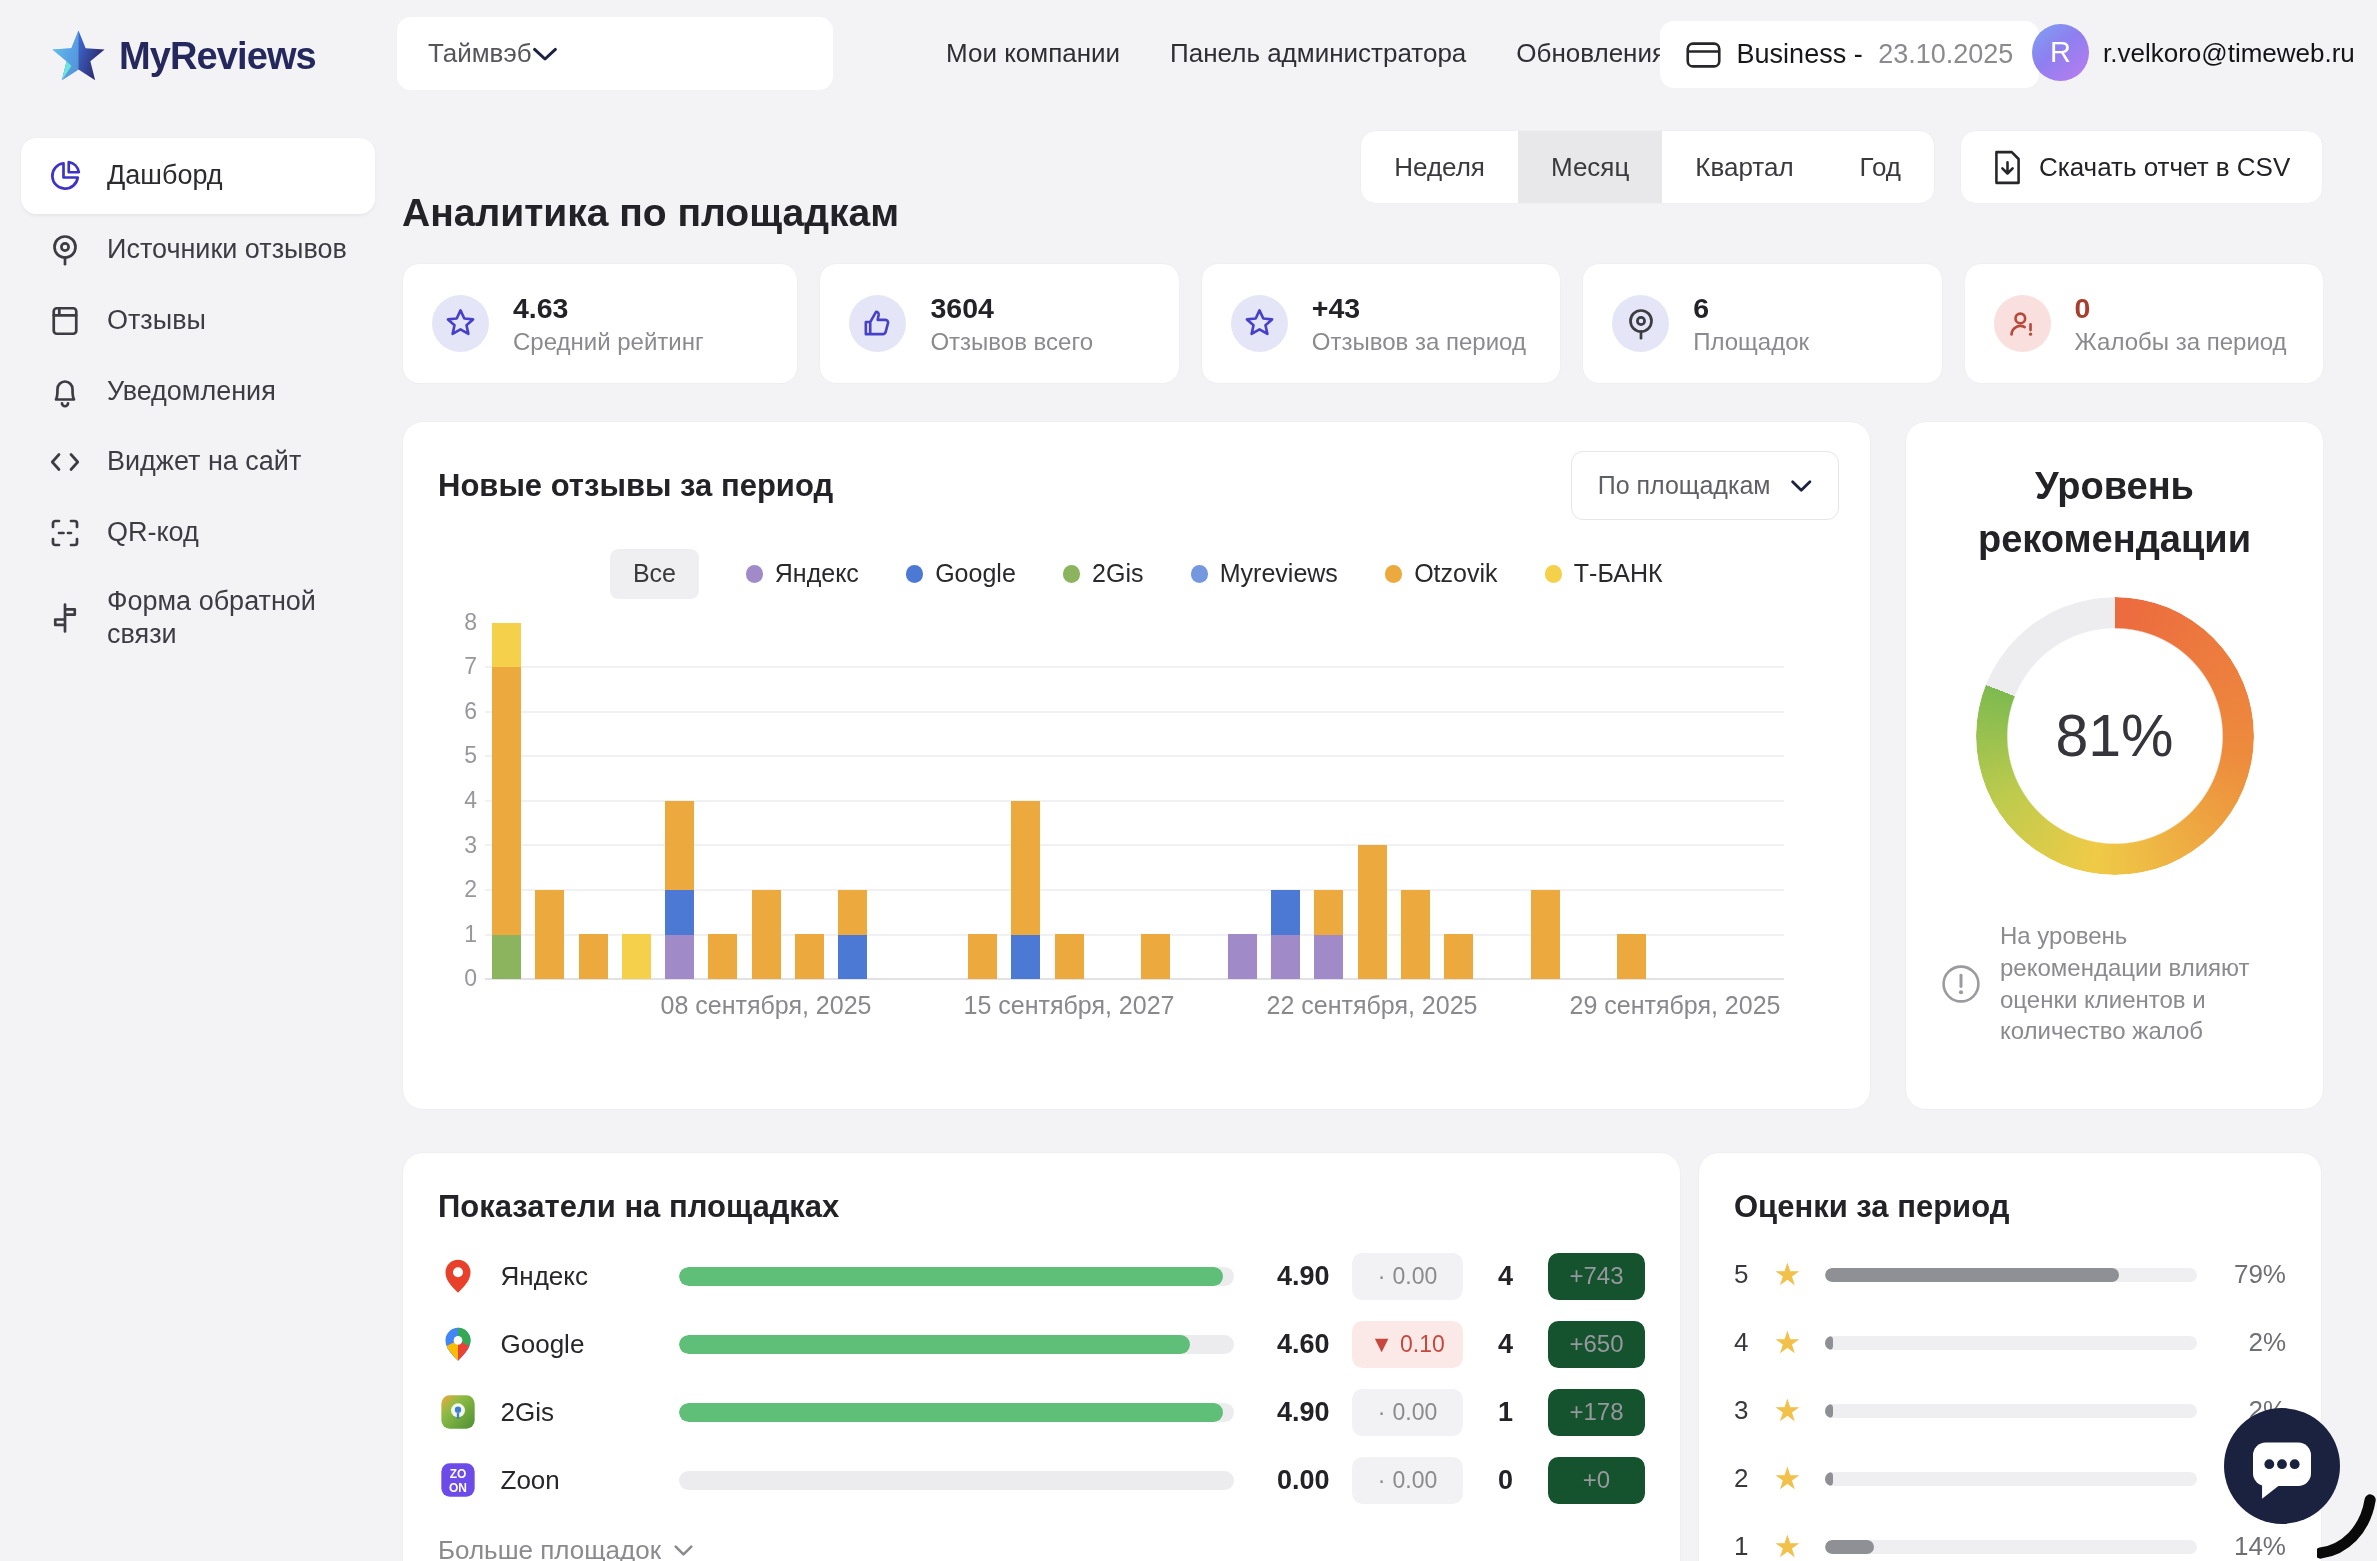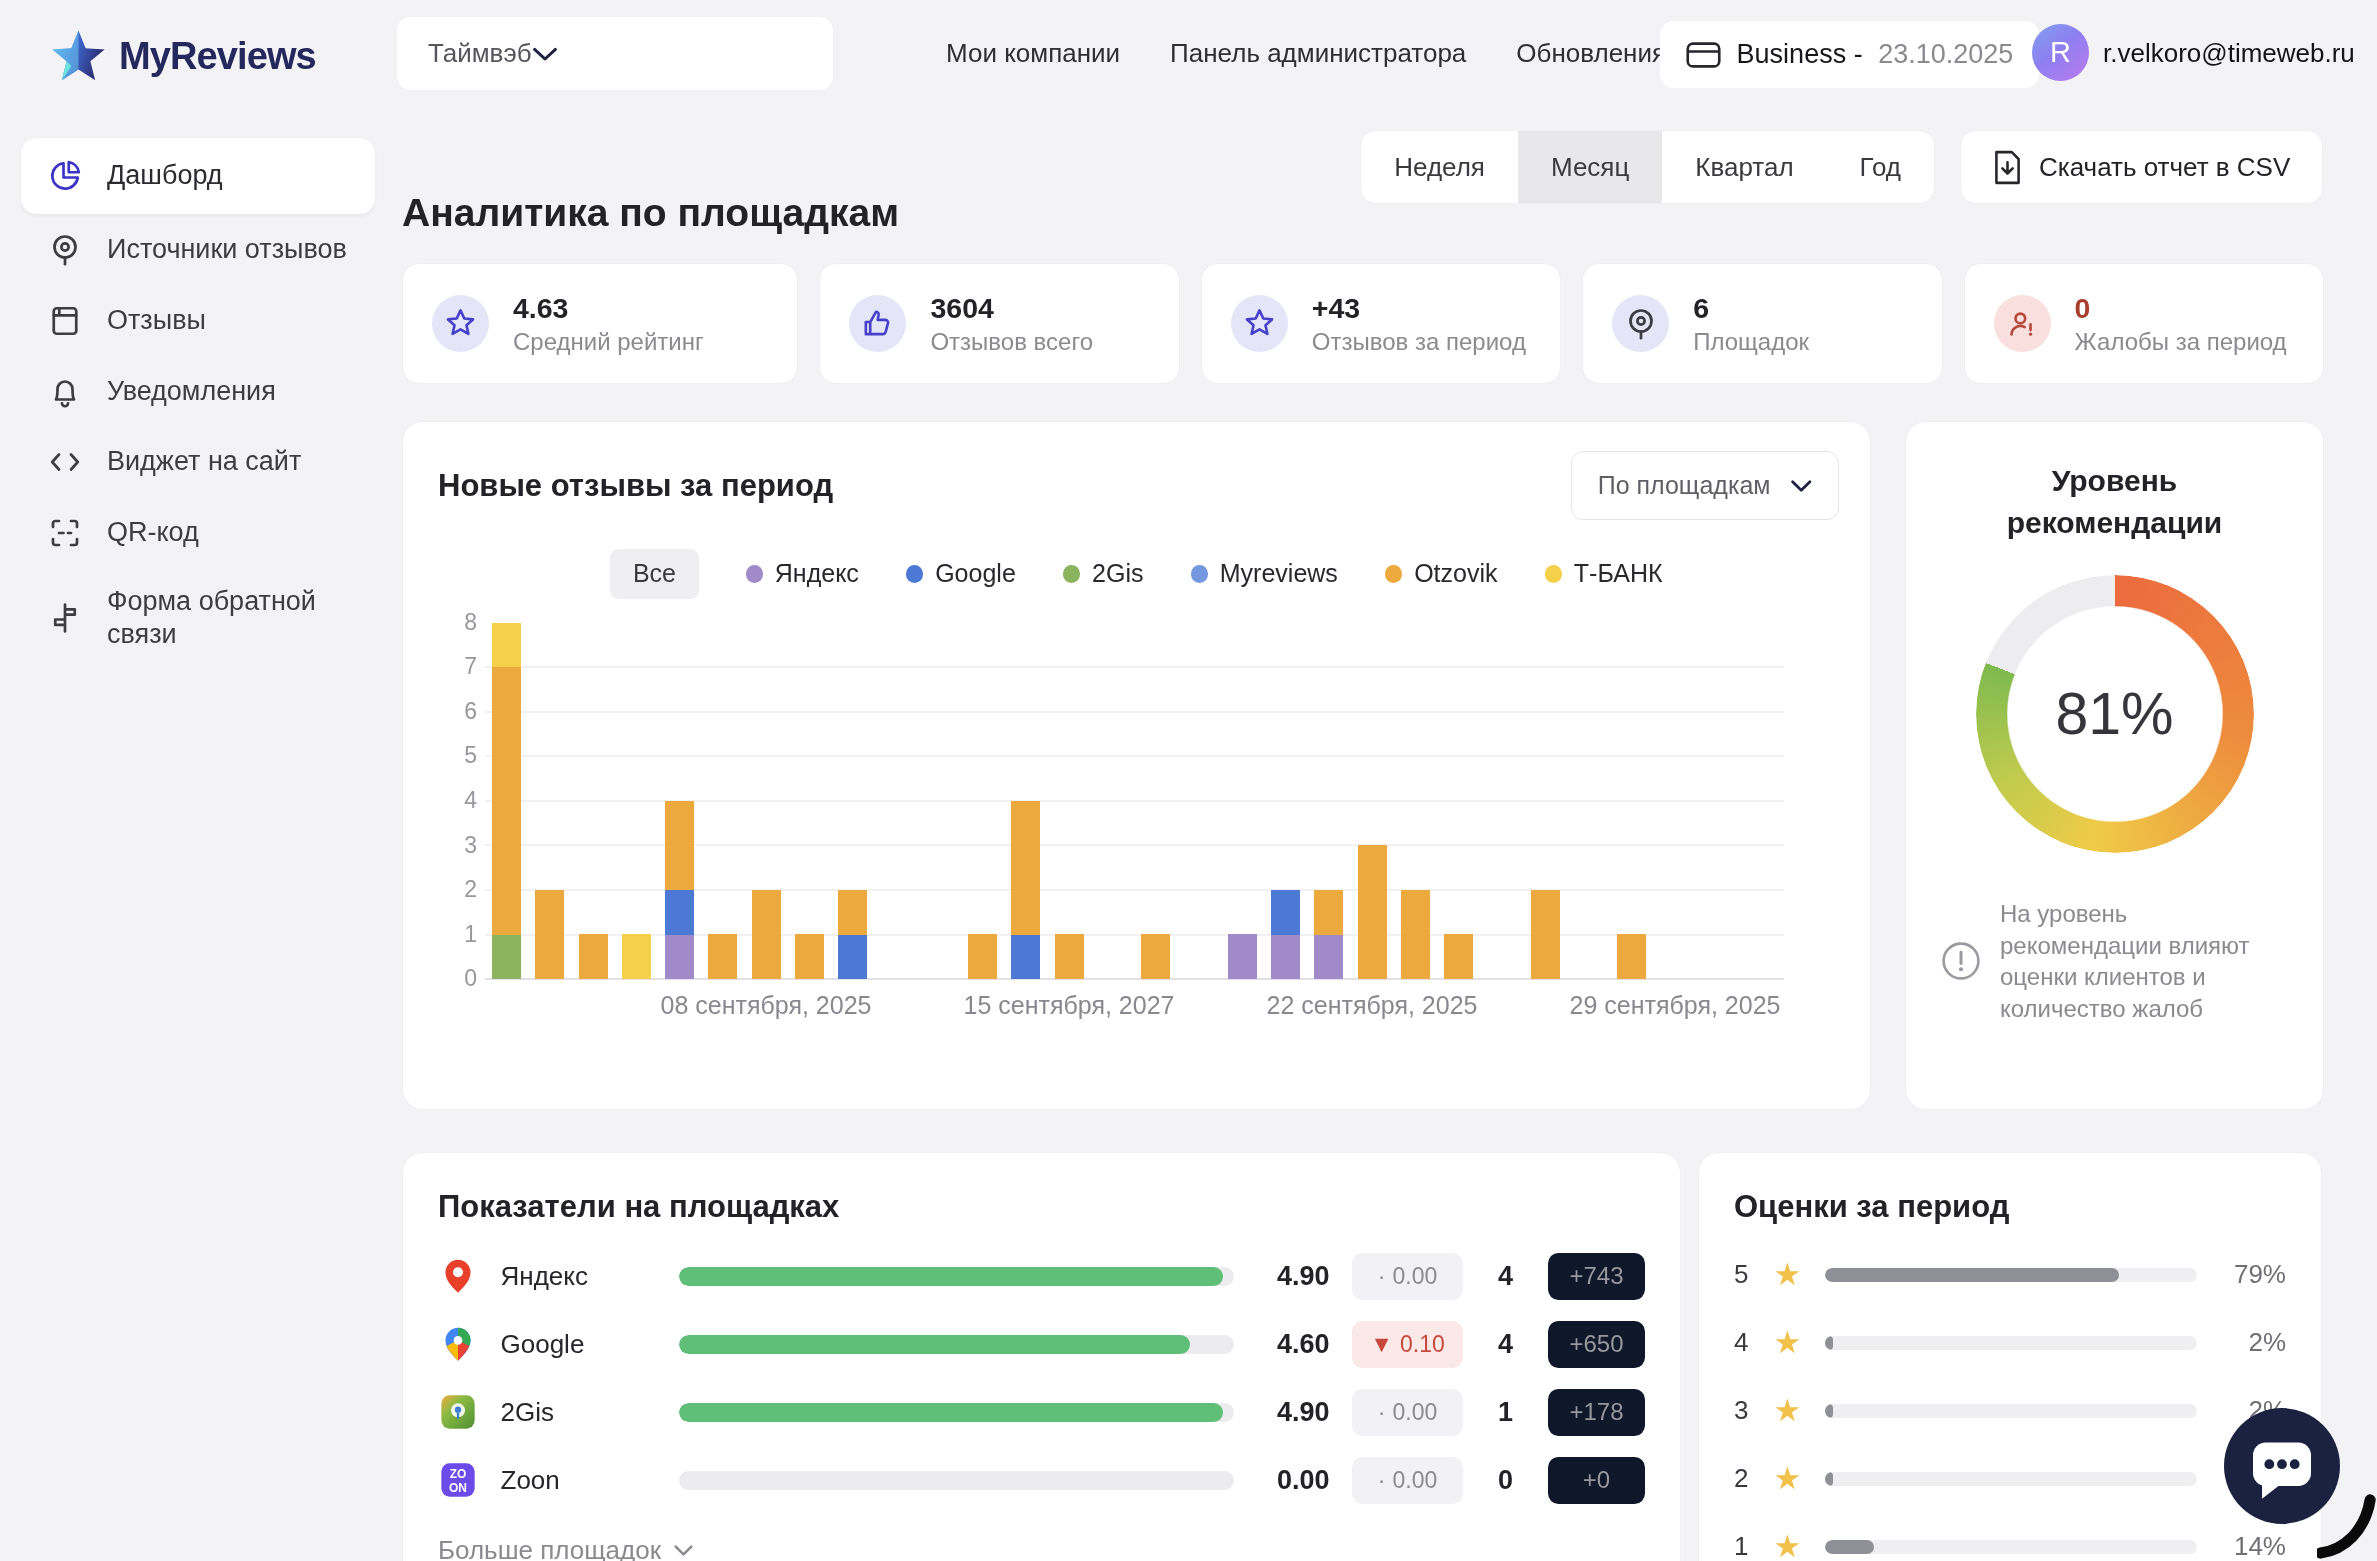--- a/index.html
+++ b/index.html
@@ -103,7 +103,7 @@
     position:absolute; left:1905px; top:421px; width:419px; height:689px;
     background:#fff; border-radius:21px; border:0.9px solid #EFEFF2; text-align:center;
   }
-  .reco-title { font-size:30px; font-weight:600; color:#232327; margin-top:38px; line-height:1.4; }
+  .reco-title { font-size:38px; font-weight:600; color:#232327; margin-top:38px; line-height:1.4; }
   .donut-wrap { position:relative; width:278px; height:278px; margin:31px auto 0; }
   .donut { width:100%; height:100%; border-radius:50%;
     -webkit-mask:radial-gradient(closest-side, transparent 77%, #000 78%);

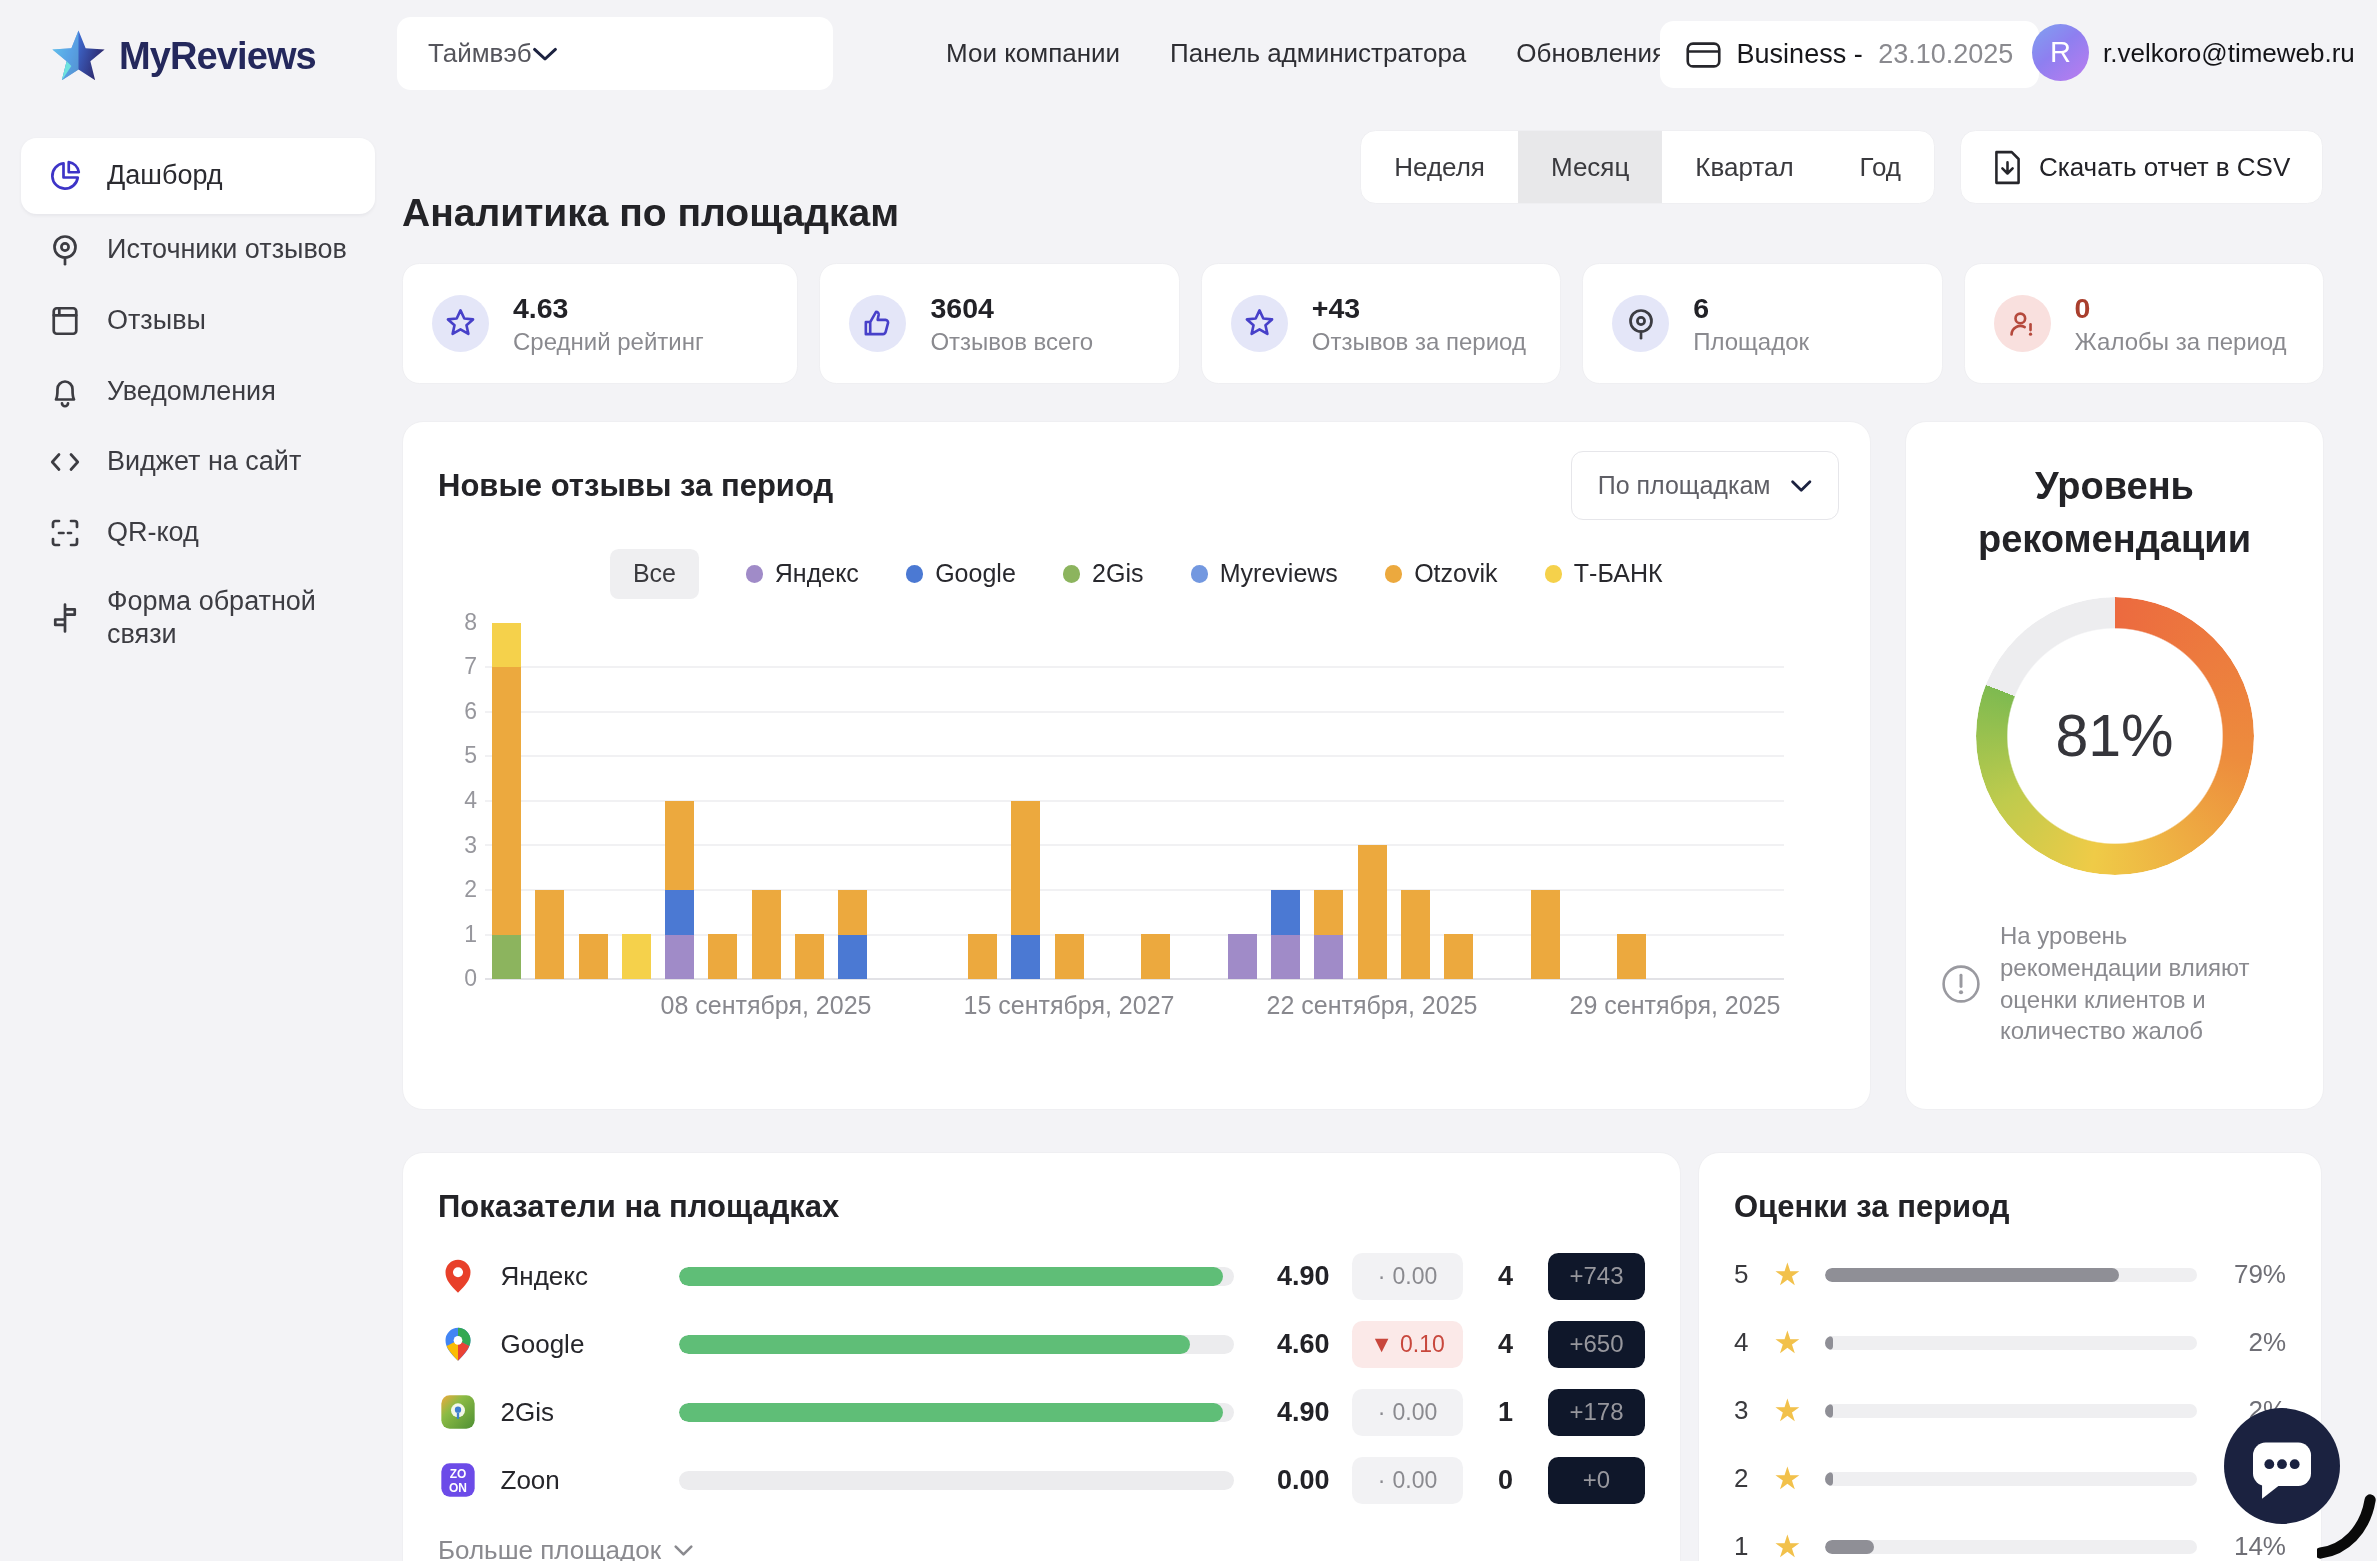--- a/index.html
+++ b/index.html
@@ -130,7 +130,7 @@
   .chg-badge.flat { background:#F2F2F4; color:#8A8A8F; }
   .chg-badge.down { background:#FBE9E8; color:#C8473C; }
   .p-count { flex:0 0 40px; text-align:center; font-size:27px; font-weight:700; color:#222227; }
-  .plus-badge { flex:0 0 97px; height:47px; border-radius:10.4px; background:#0f172a; color:#97979D;
+  .plus-badge { flex:0 0 97px; height:47px; border-radius:10.4px; background:#14532d; color:#97979D;
     display:flex; align-items:center; justify-content:center; font-size:24px; }
   .more-link { margin-top:21px; font-size:26px; color:#8A8A8F; display:flex; align-items:center; gap:12px; cursor:pointer; }
 

